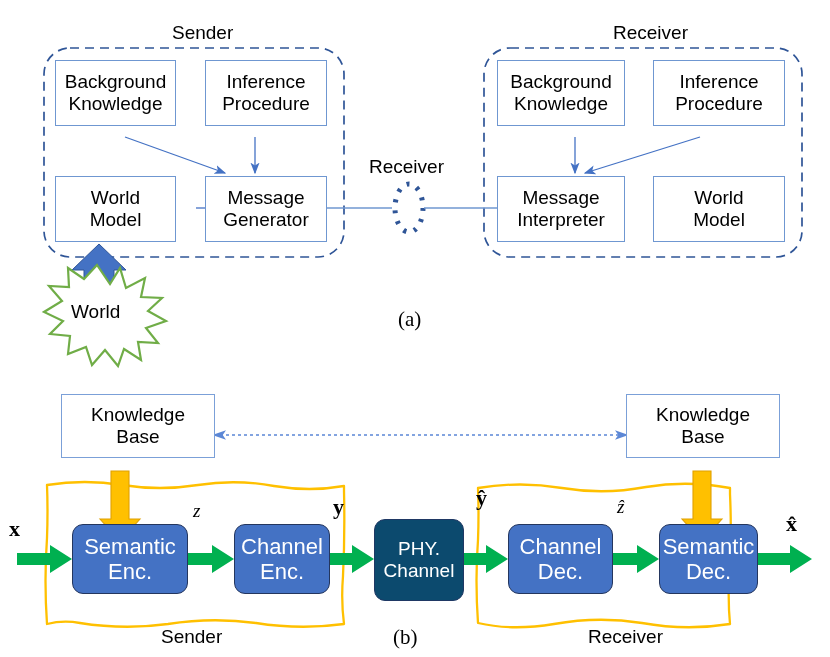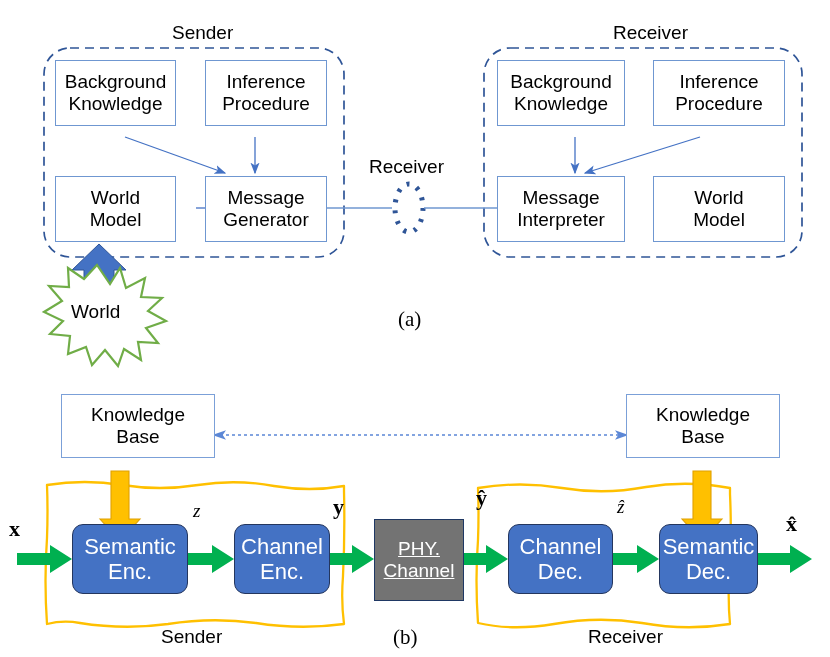--- a/index.html
+++ b/index.html
@@ -62,12 +62,11 @@
   }
   
   .box-green {
-    background: #737373;
+    background: #0c4a6e;
     border: 1.5px solid #1f3864;
-    border-radius: 0;
+    border-radius: 11px;
     color: #ffffff;
     font-size: 19px;
-    text-decoration: underline;
   }
   .plain-label {
     position: absolute;

